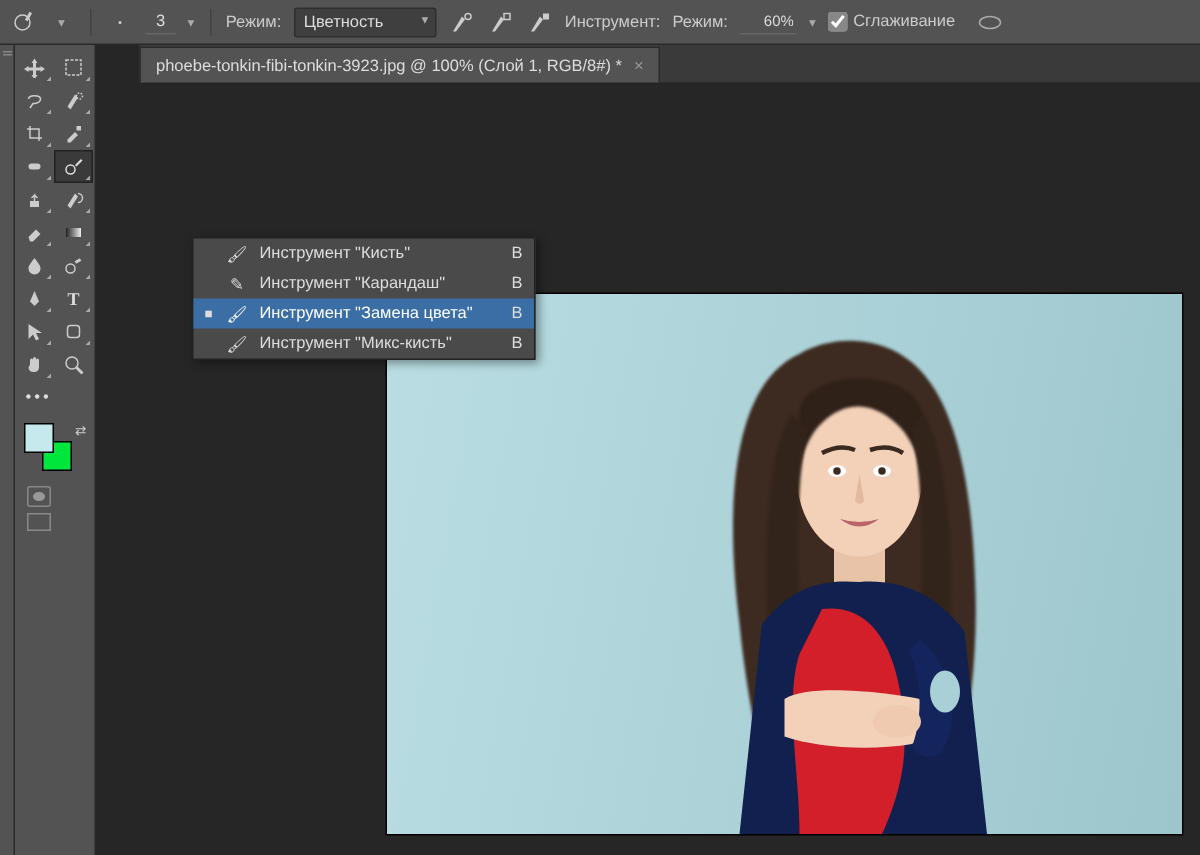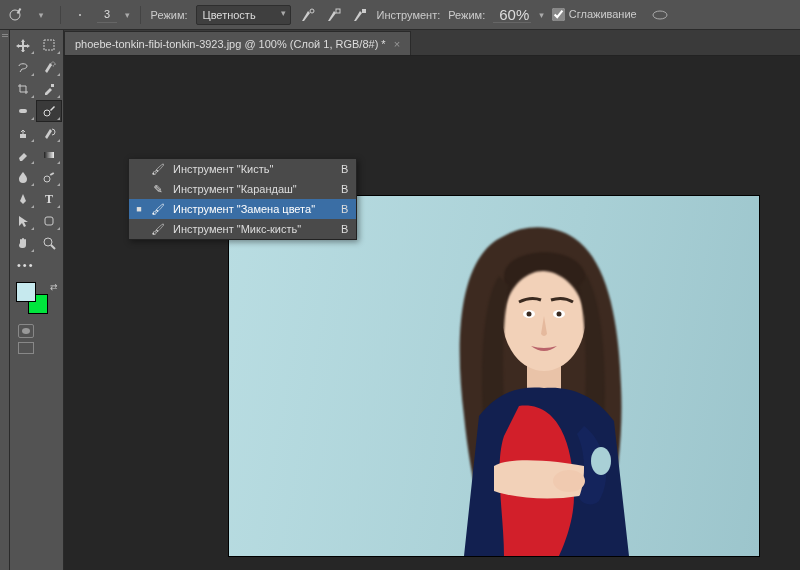--- a/index.html
+++ b/index.html
@@ -12,7 +12,7 @@
   .select-wrap { position: relative; display: inline-block; }
   .select-wrap::after { content: "▾"; position: absolute; right: 5px; top: 3px; color: #aaa; font-size: 9px; pointer-events: none; }
   .topbar .num { width: 20px; background: transparent; border: none; border-bottom: 1px solid #666; text-align: center; color: #ddd; height: 16px; font-size: 11px; }
-  .tolerance { width: 38px; background: transparent; border: none; border-bottom: 1px solid #666; text-align: right; color: #ddd; height: 16px; font-size: 15px; padding-right:2px; }
+  .tolerance { width: 38px; background: transparent; border: none; border-bottom: 1px solid #666; text-align: right; color: #ddd; height: 16px; font-size: 10px; padding-right:2px; }
   .chk { display: flex; align-items: flex-start; gap: 4px; }
   .chk input { accent-color: #888; width: 13px; height: 13px; }
   .app { display: flex; height: calc(100% - 30px); }

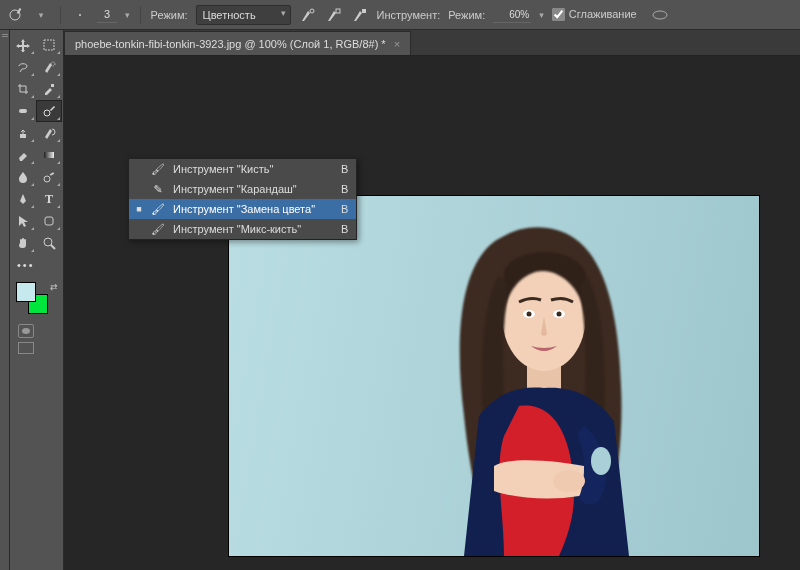--- a/index.html
+++ b/index.html
@@ -31,7 +31,7 @@
   .quickmask { margin: 6px 0 0 8px; width: 16px; height: 14px; border:1px solid #888; border-radius:2px; position:relative; }
   .quickmask::after{ content:""; position:absolute; left:3px; top:3px; width:8px; height:6px; background:#999; border-radius:50%; }
   .screenmode { margin: 4px 0 0 8px; width: 16px; height: 12px; border:1px solid #888; position:relative; }
-  .content { flex: 1; background: #262626; display: flex; flex-direction: column; position: relative; }
+  .content { flex: 1; background: #262626; display: flex; flex-direction: column; position: relative; padding-left: 29px; }
   .tabbar { height: 26px; background: #3a3a3a; display: flex; align-items: flex-end; border-bottom: 1px solid #222; }
   .tab { height: 24px; background: #535353; border: 1px solid #2a2a2a; border-bottom: none; padding: 4px 10px; display: flex; align-items: center; gap: 6px; font-size: 11px; color: #ddd; }
   .tab .x { color: #999; font-size: 11px; margin-left: 2px; }

